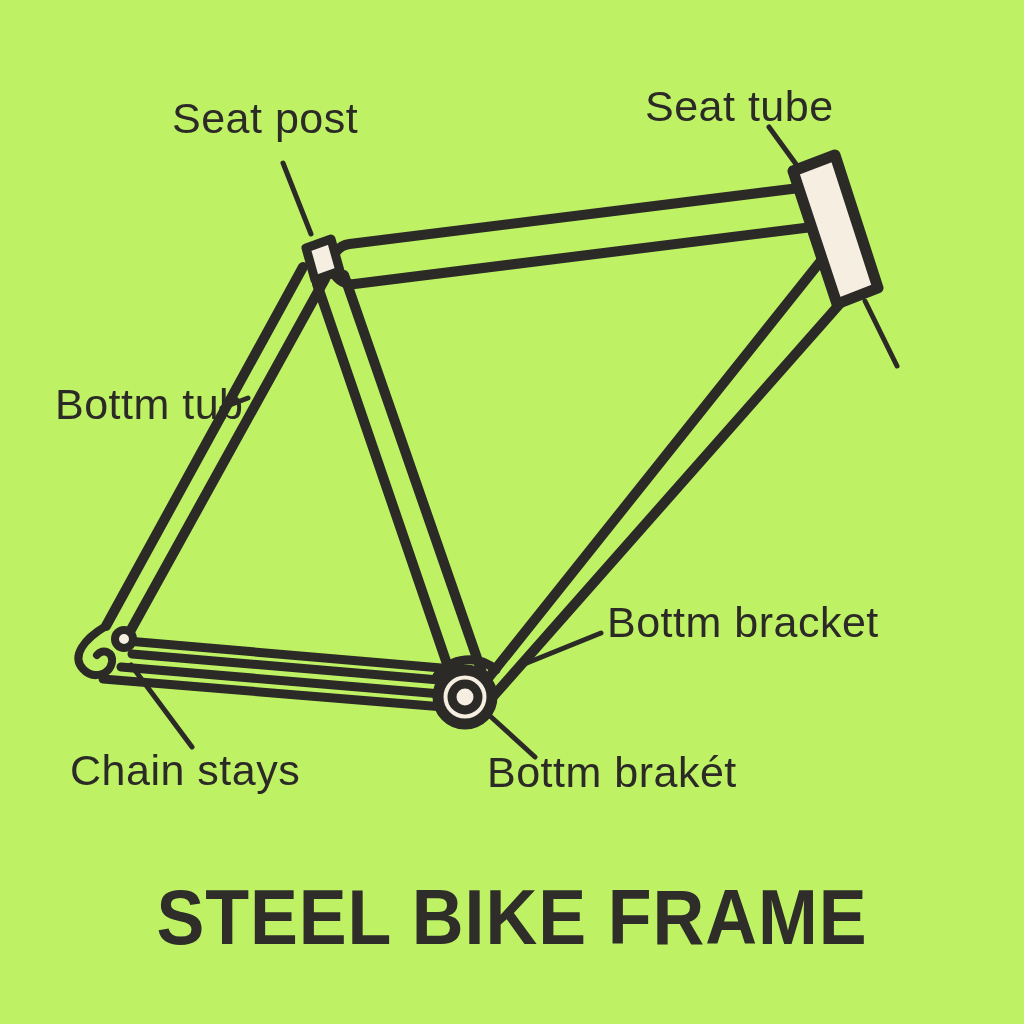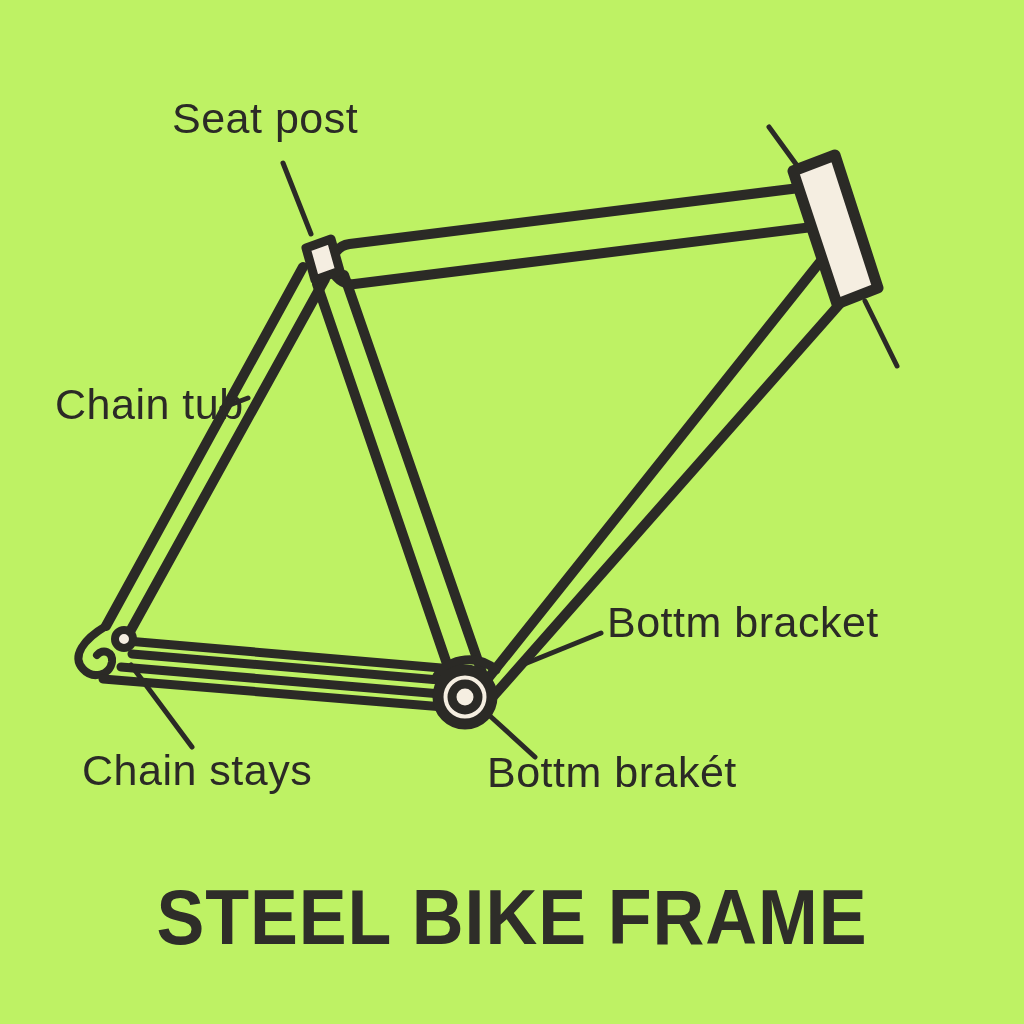--- a/index.html
+++ b/index.html
@@ -92,6 +92,7 @@
 
   <div class="label" style="left:172px;top:97px;">Seat post</div>
 
+  <div class="label" style="left:645px;top:85px;">Seat tube</div>
 
   <div class="label" style="left:55px;top:383px;">Chain tub</div>
 

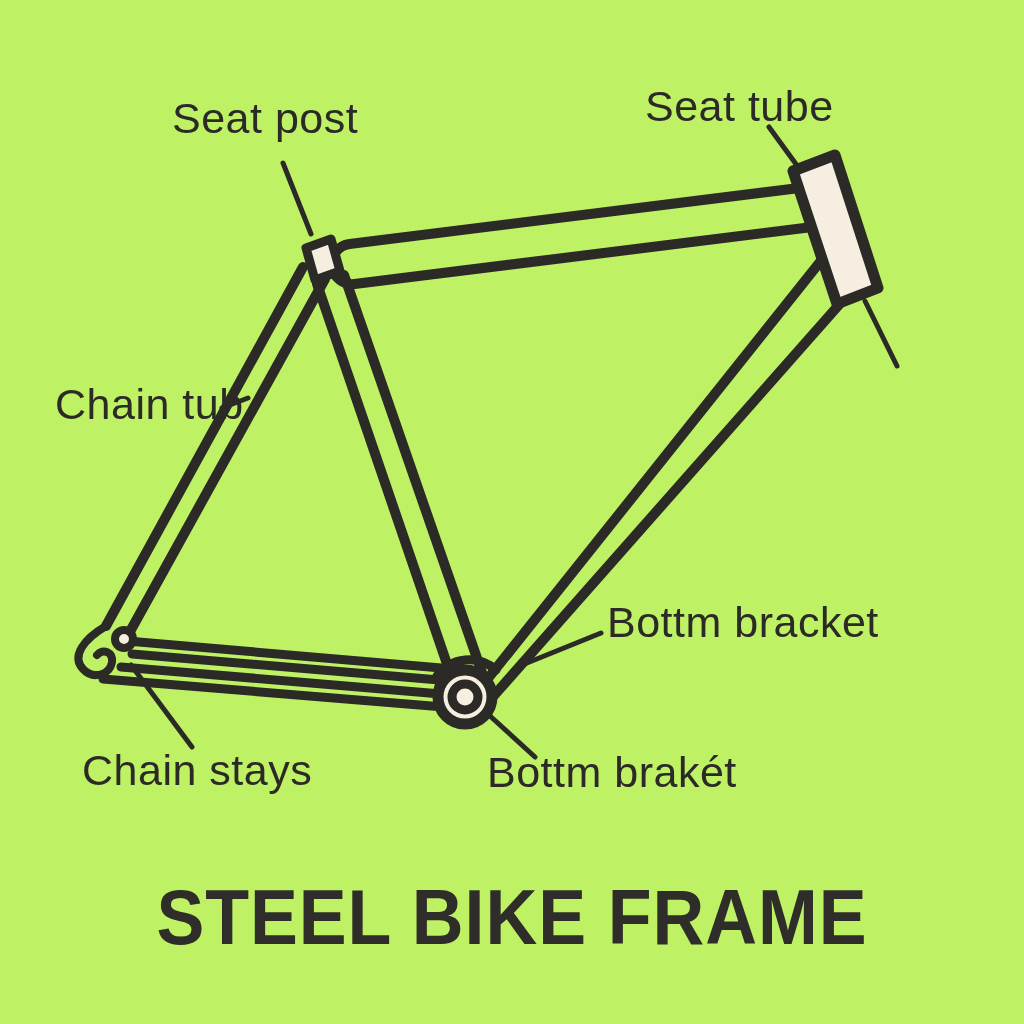--- a/index.html
+++ b/index.html
@@ -94,7 +94,7 @@
 
   <div class="label" style="left:645px;top:85px;">Seat tube</div>
 
-  <div class="label" style="left:55px;top:383px;">Chain tub</div>
+  <div class="label" style="left:55px;top:383px;">Bottm tub</div>
 
 
   <div class="label" style="left:607px;top:601px;text-align:right;">Bottm bracket</div>

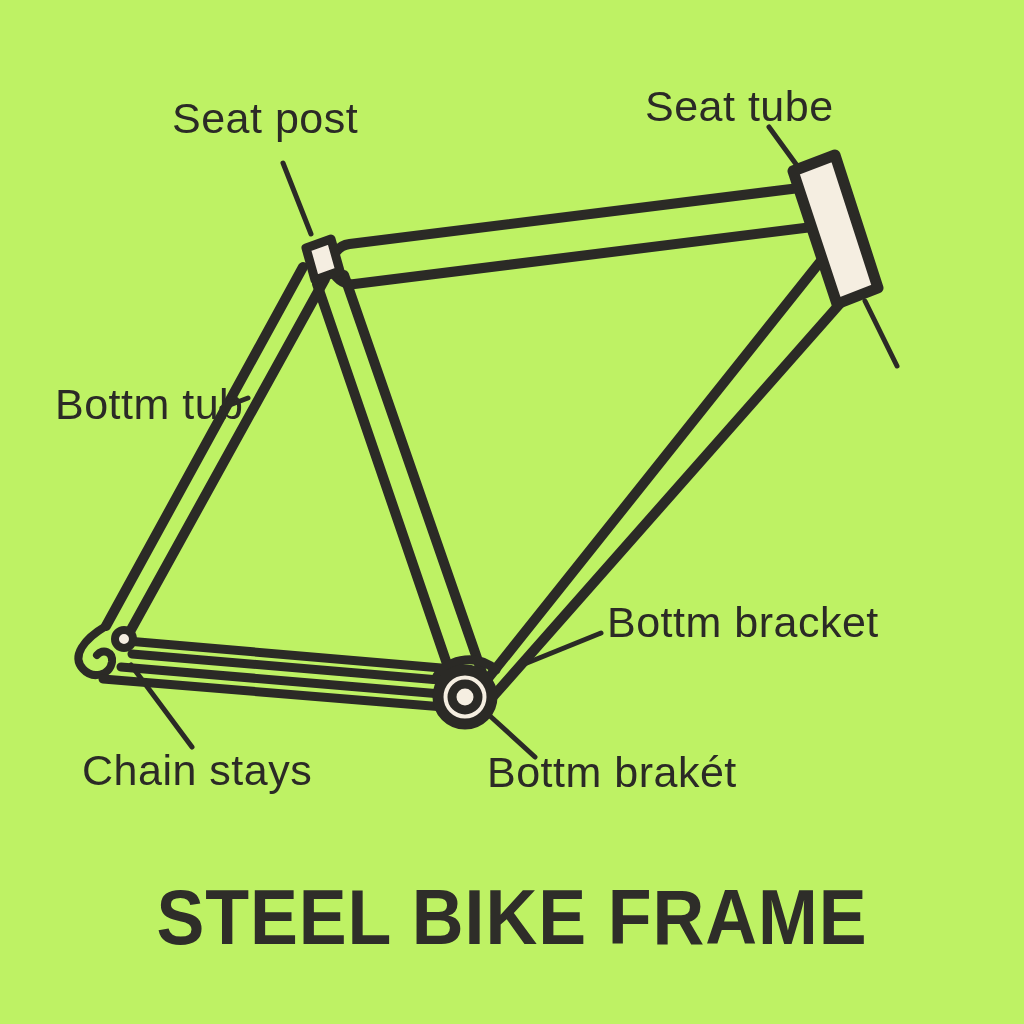--- a/index.html
+++ b/index.html
@@ -99,7 +99,7 @@
 
   <div class="label" style="left:607px;top:601px;text-align:right;">Bottm bracket</div>
 
-  <div class="label" style="left:82px;top:749px;">Chain stays</div>
+  <div class="label" style="left:70px;top:749px;">Chain stays</div>
 
   <div class="label" style="left:487px;top:751px;">Bottm brakét</div>
 

